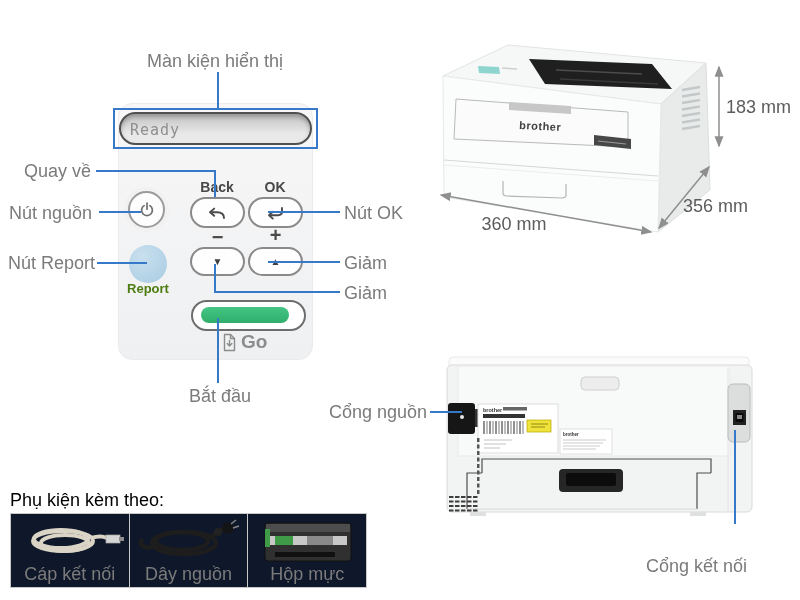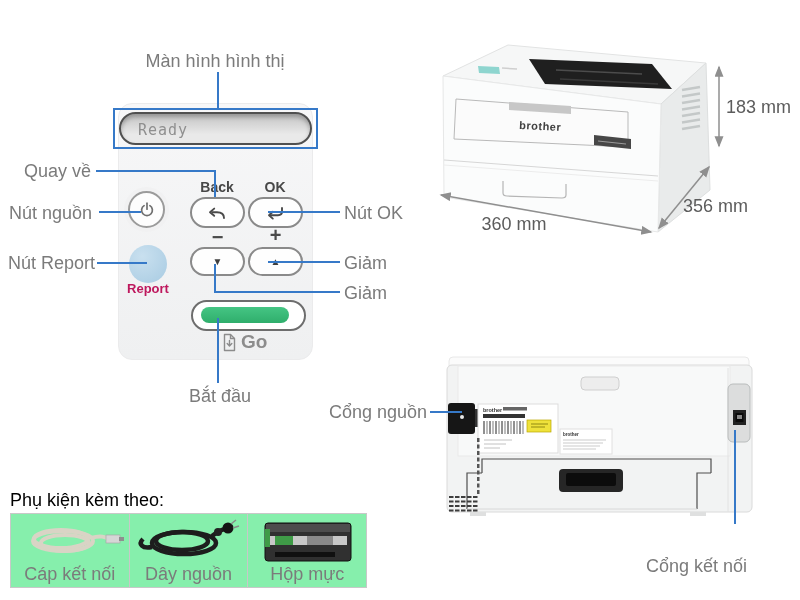--- a/index.html
+++ b/index.html
@@ -256,7 +256,7 @@
     <span class="go-txt">Go</span>
   </div>
 
-  <div class="lbl center" style="left:115px;top:51px;width:200px;">Màn hình hình thị</div>
+  <div class="lbl center" style="left:115px;top:51px;width:200px;">Màn kiện hiển thị</div>
   <div class="lbl right" style="left:23px;top:161px;width:68px;">Quay về</div>
   <div class="lbl right" style="left:8px;top:203px;width:84px;">Nút nguồn</div>
   <div class="lbl right" style="left:8px;top:253px;width:84px;">Nút Report</div>

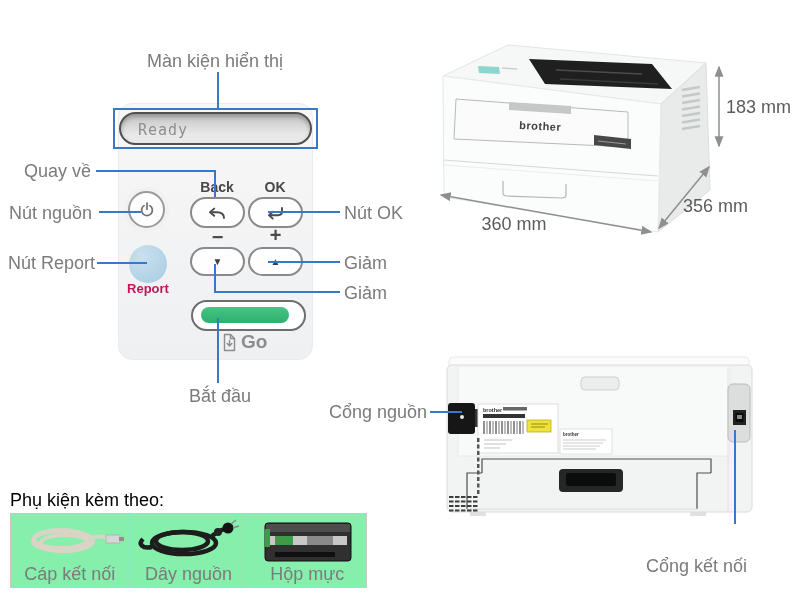--- a/index.html
+++ b/index.html
@@ -22,7 +22,7 @@
          border:2px solid #505050;border-radius:17px;
          background:linear-gradient(#c3c3c3,#e9e9e9 70%);
          box-shadow:inset 0 3px 4px rgba(60,60,60,.35);z-index:2;}
-  .display span{display:block;padding:7px 0 0 17px;
+  .display span{display:block;padding:7px 0 0 9px;
          font-family:"DejaVu Sans Mono",monospace;font-size:15px;color:#8f8f8f;letter-spacing:1px;}
   .btn-cap{position:absolute;font-size:14px;font-weight:bold;color:#474747;z-index:3;}
   .pm{position:absolute;font-size:20px;font-weight:bold;color:#4a4a4a;z-index:3;}

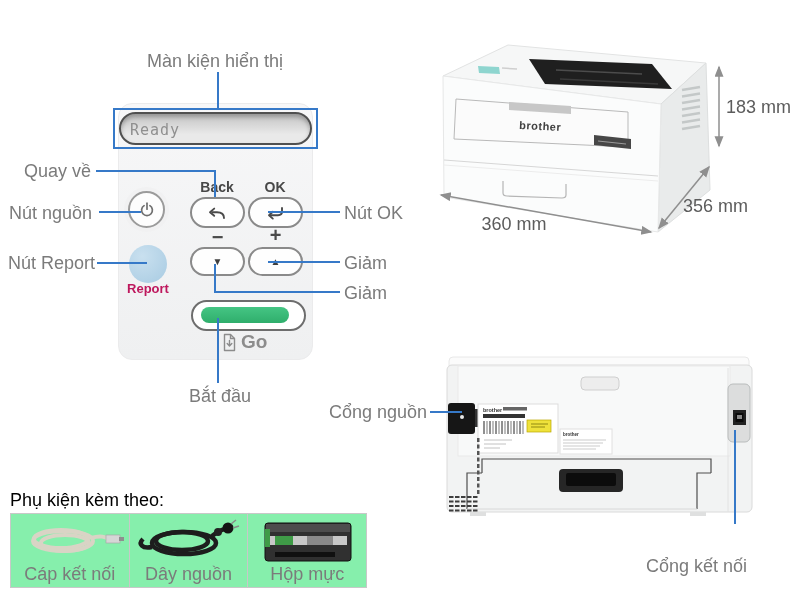--- a/index.html
+++ b/index.html
@@ -43,7 +43,7 @@
          justify-content:flex-start;gap:4px;z-index:3;}
   .go-txt{font-size:19px;font-weight:bold;color:#8c8c8c;}
   .report-cap{position:absolute;left:122px;top:281px;width:52px;text-align:center;
-         font-size:13px;font-weight:bold;color:#be185d;z-index:3;}
+         font-size:13px;font-weight:bold;color:#4d7c0f;z-index:3;}
 
   
   .acc-head{position:absolute;left:10px;top:490px;font-size:18px;color:#000000;z-index:4;}

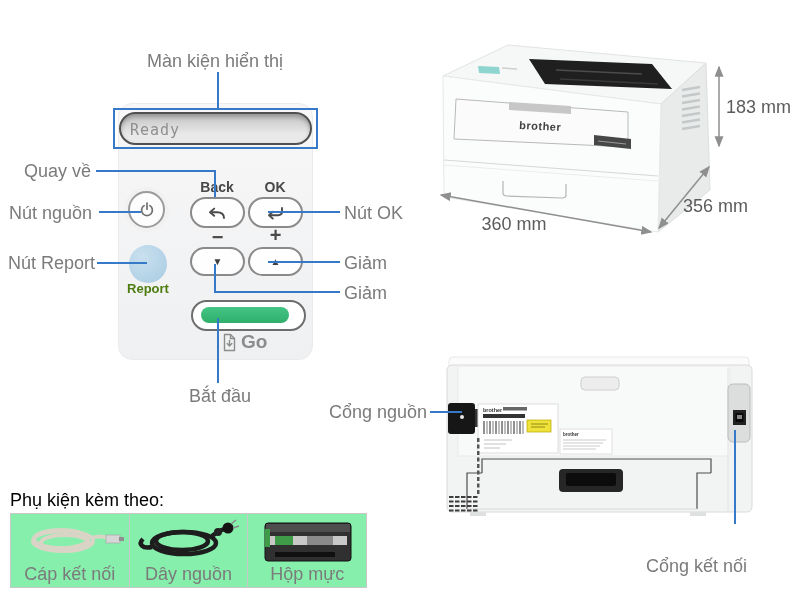--- a/index.html
+++ b/index.html
@@ -48,7 +48,7 @@
   
   .acc-head{position:absolute;left:10px;top:490px;font-size:18px;color:#000000;z-index:4;}
   .acc-table{position:absolute;left:10px;top:513px;width:357px;height:75px;display:flex;
-         border:1px solid #c8c8c8;box-sizing:border-box;z-index:4;background:#86efac;}
+         border:1px solid #c8c8c8;box-sizing:border-box;z-index:4;background:#0f172a;}
   .acc-cell{flex:1;display:flex;flex-direction:column;align-items:center;justify-content:space-between;
          padding:1px 0 2px;position:relative;}
   .acc-cell + .acc-cell{border-left:1px solid #c8c8c8;}

